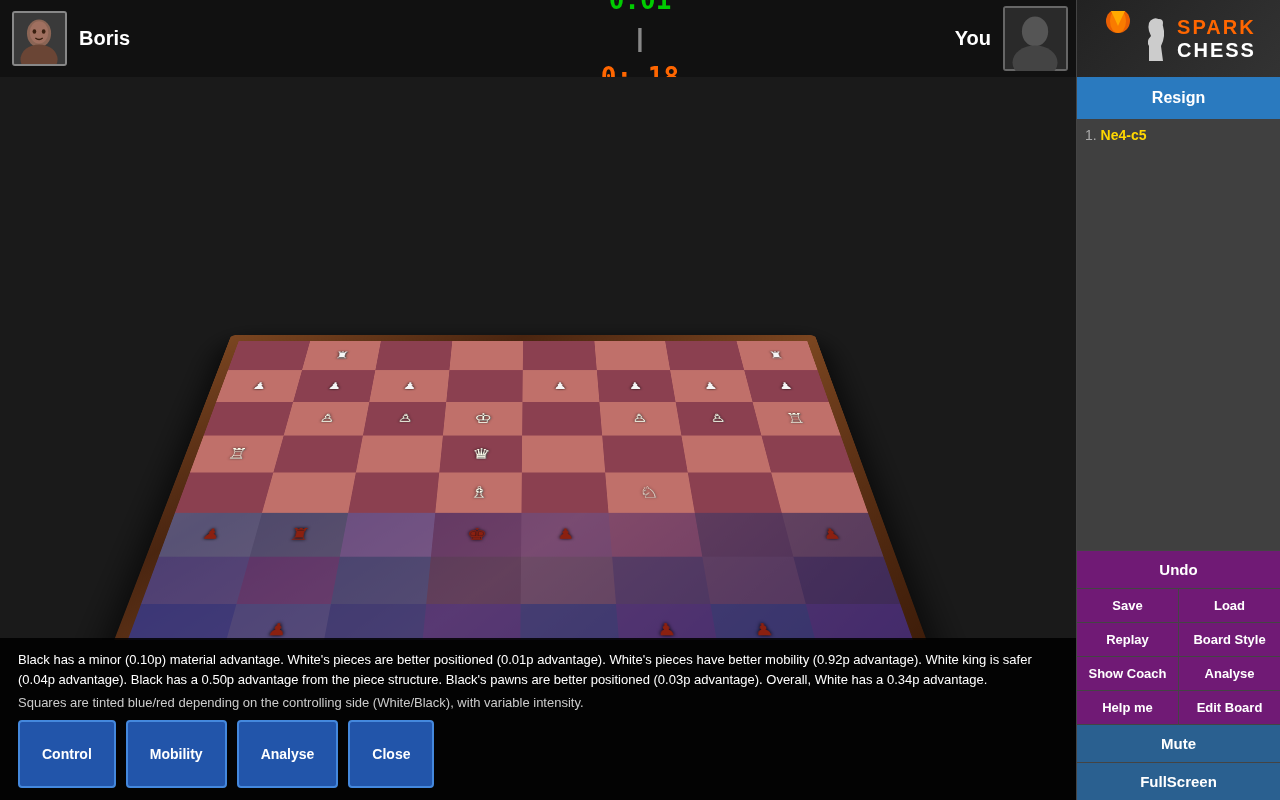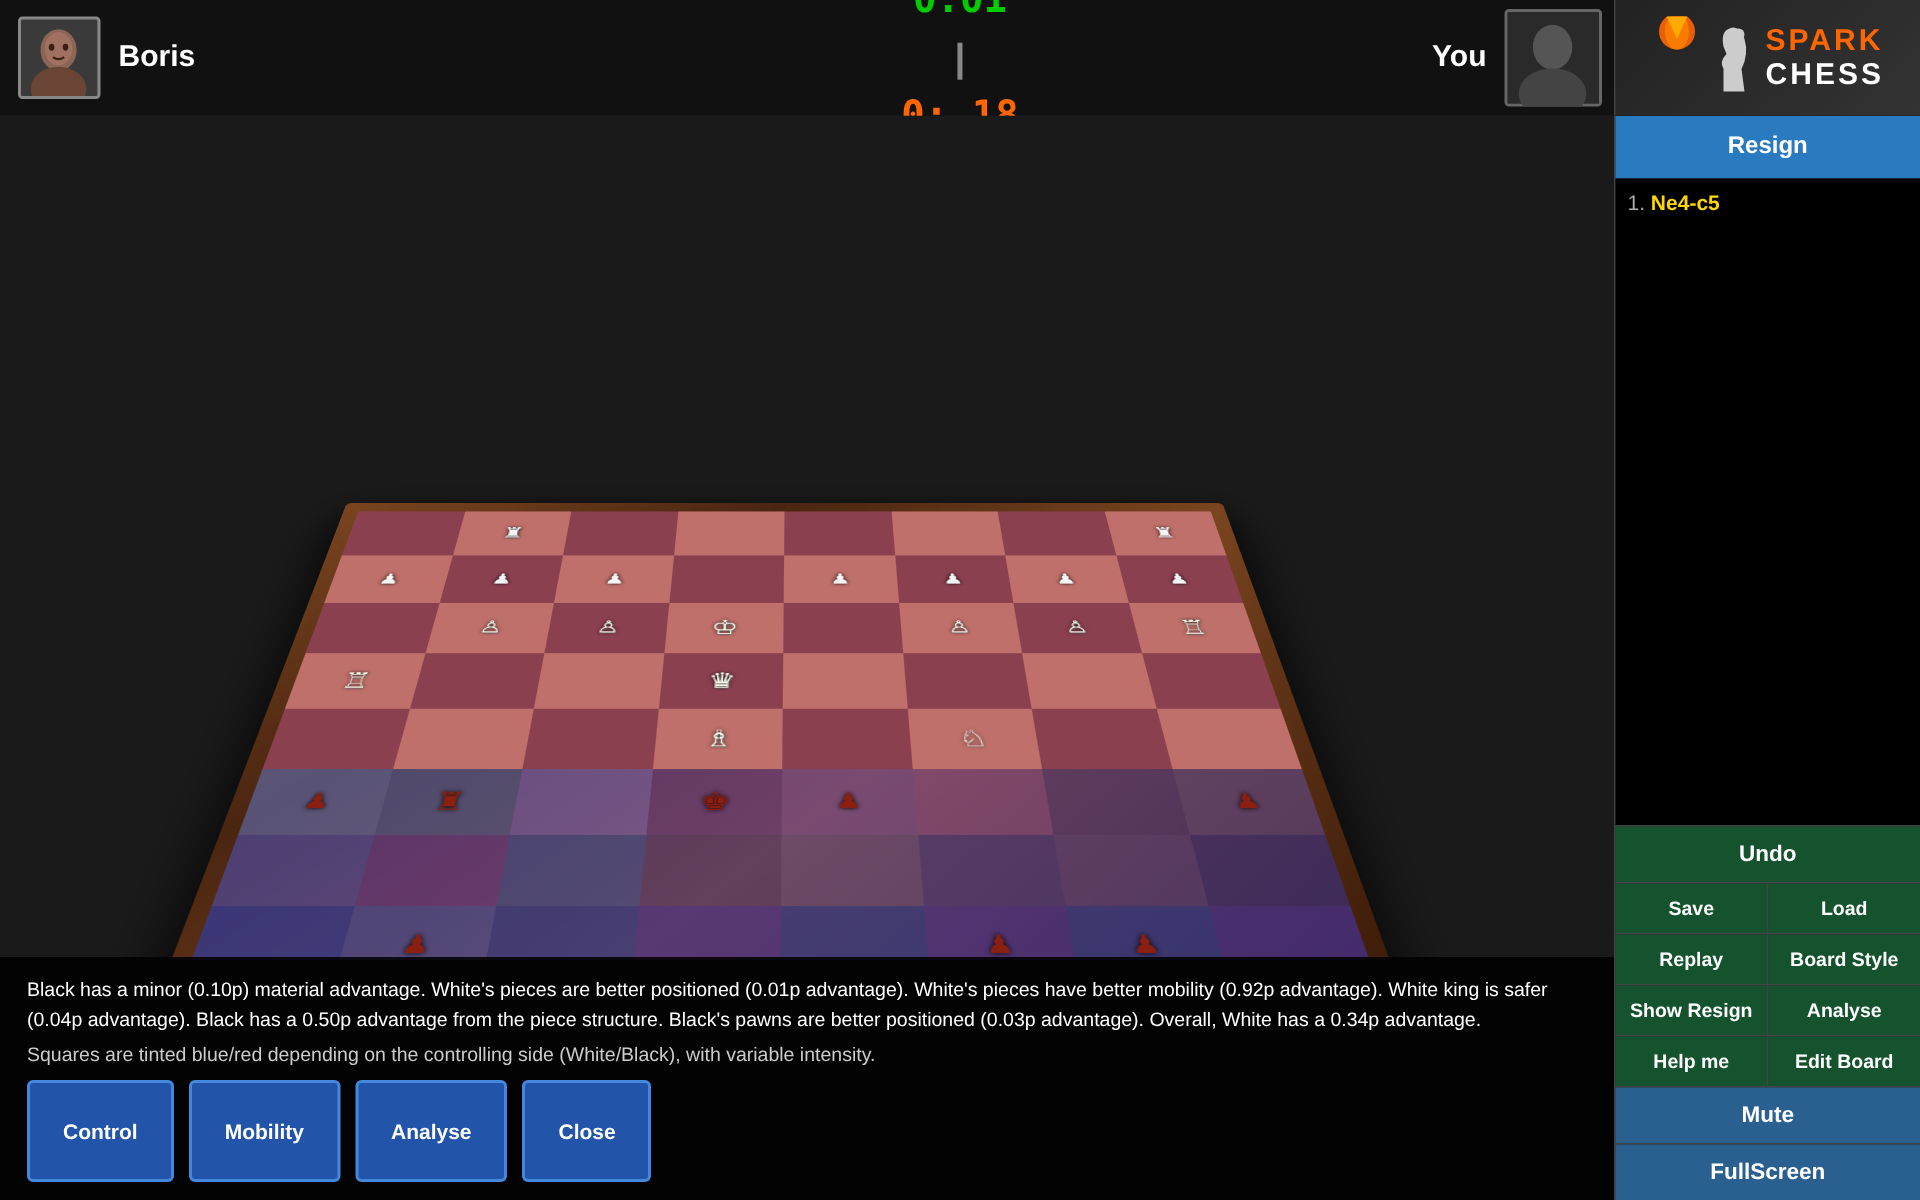--- a/index.html
+++ b/index.html
@@ -183,7 +183,7 @@
 
     #move-history {
       flex: 1;
-      background: #000000;
+      background: #404040;
       padding: 8px;
       color: #fff;
       font-size: 14px;

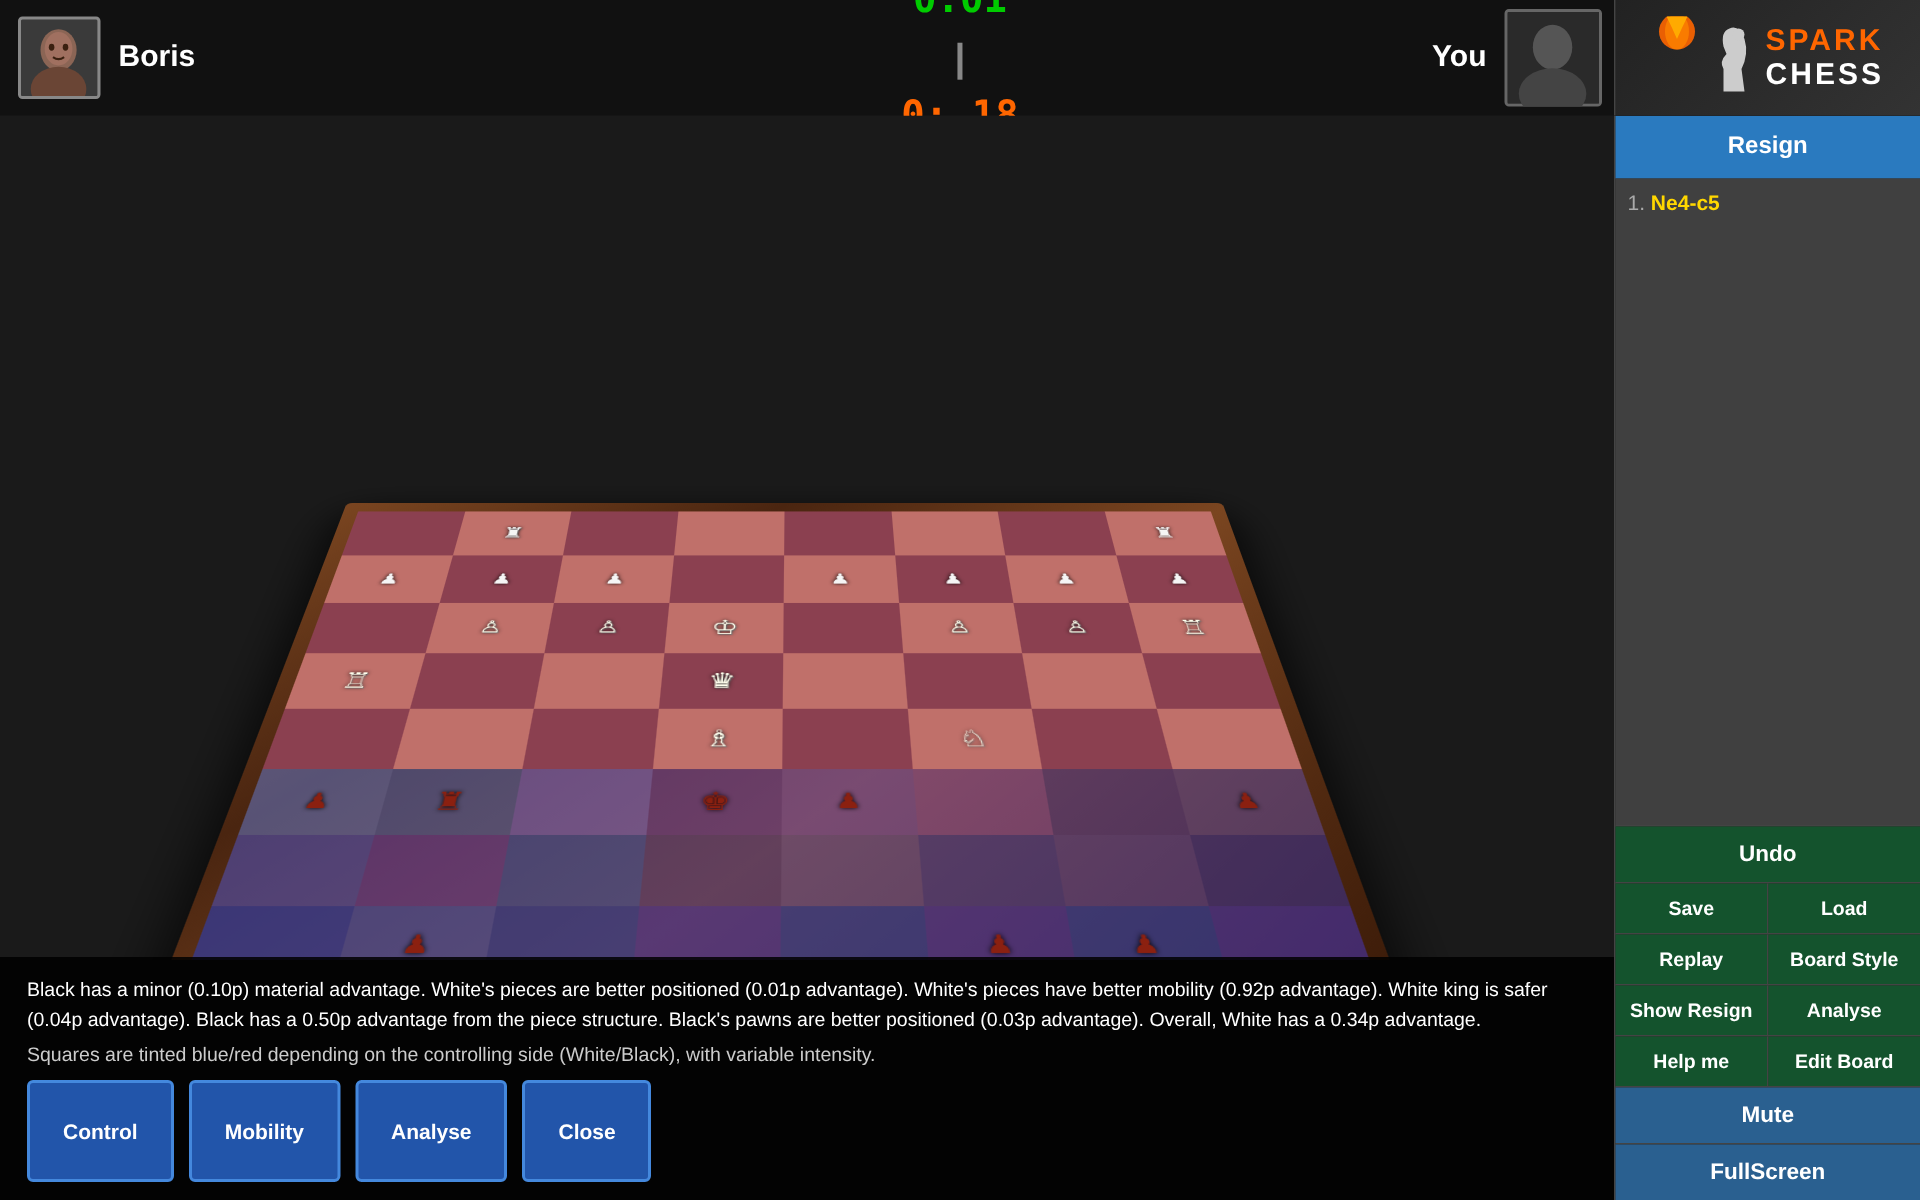--- a/index.html
+++ b/index.html
@@ -166,7 +166,7 @@
     }
 
     .panel-btn {
-      background: #14532d;
+      background: #701a75;
       color: #fff;
       border: none;
       padding: 10px;

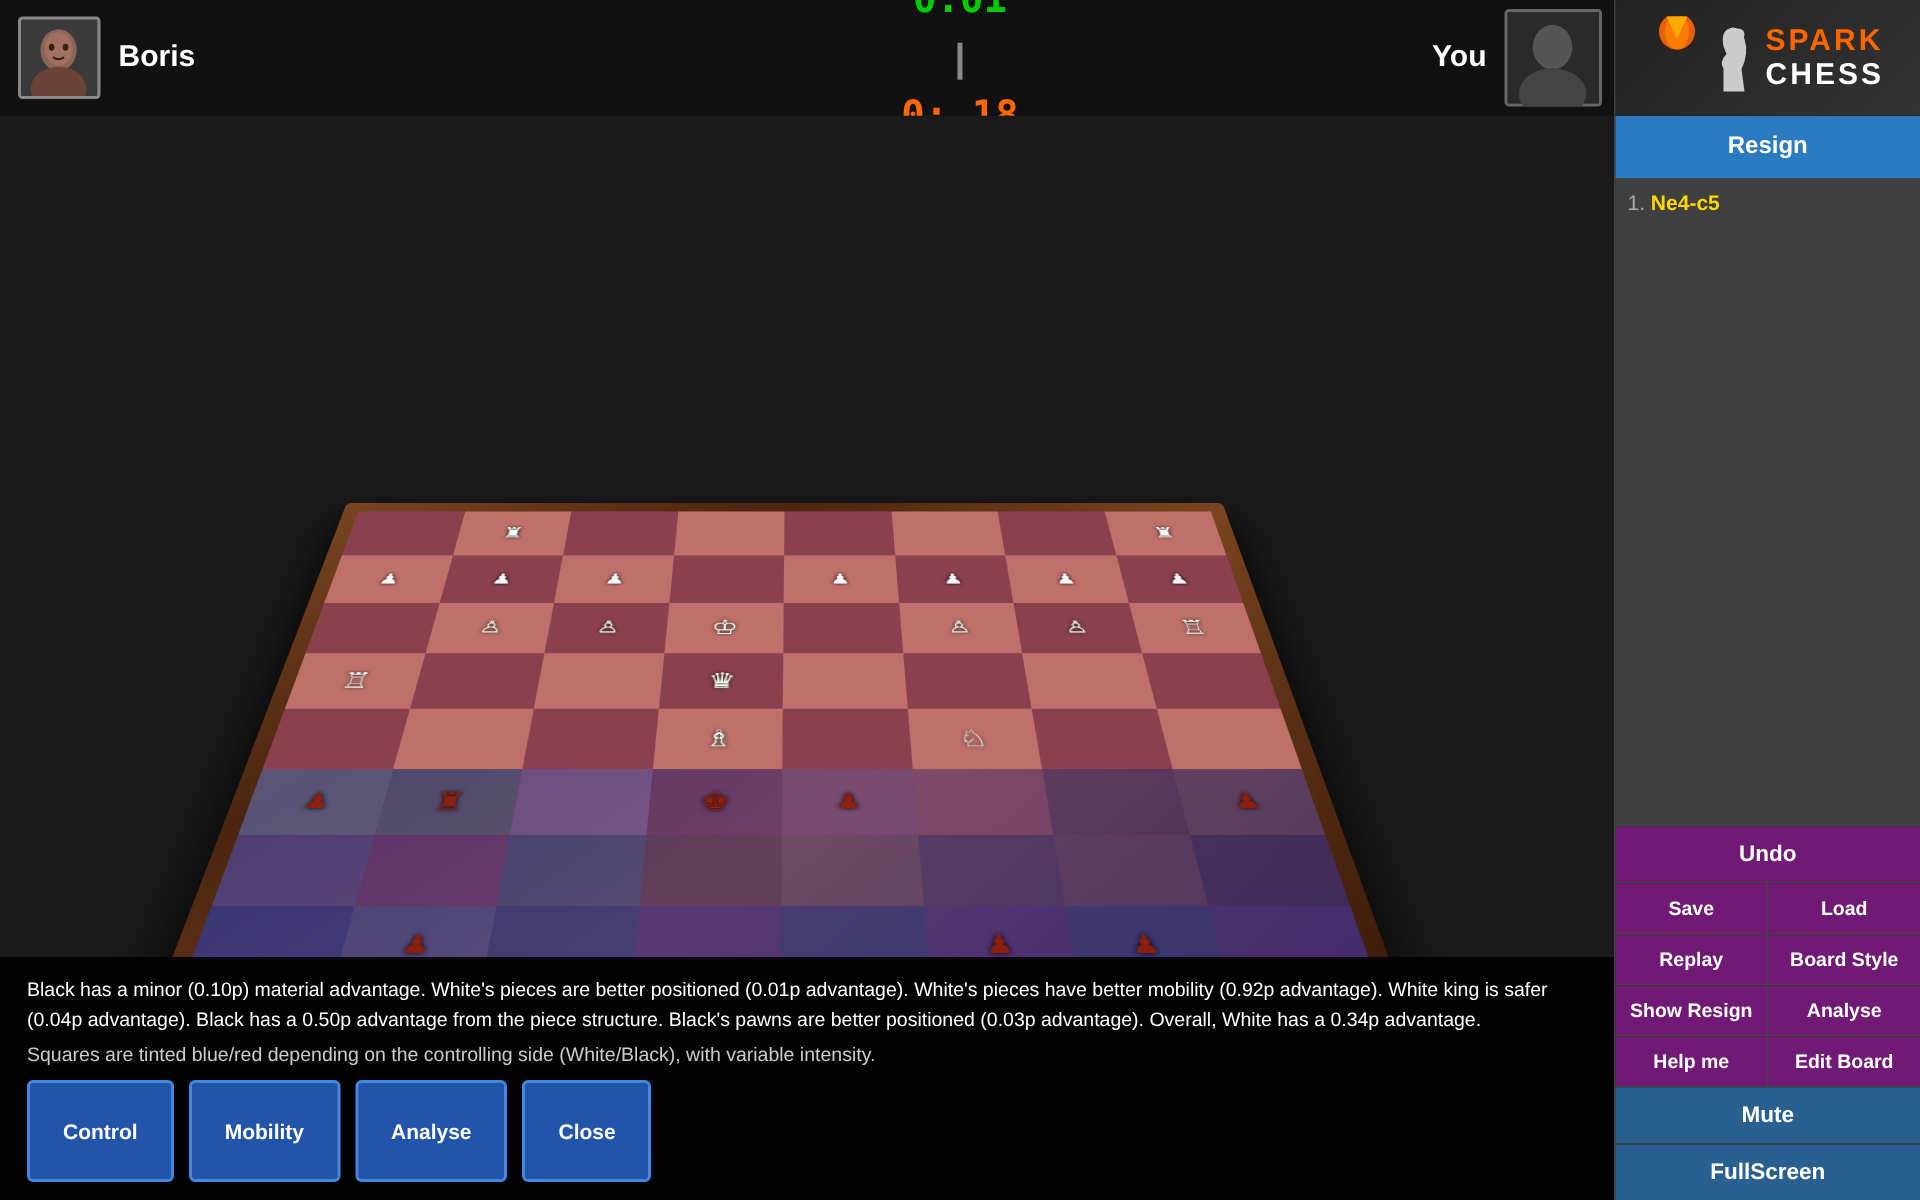--- a/index.html
+++ b/index.html
@@ -472,7 +472,7 @@
     </div>
     <div class="panel-divider"></div>
     <div class="panel-row">
-      <button class="panel-btn">Show Resign</button>
+      <button class="panel-btn">Show Coach</button>
       <button class="panel-btn">Analyse</button>
     </div>
     <div class="panel-divider"></div>

